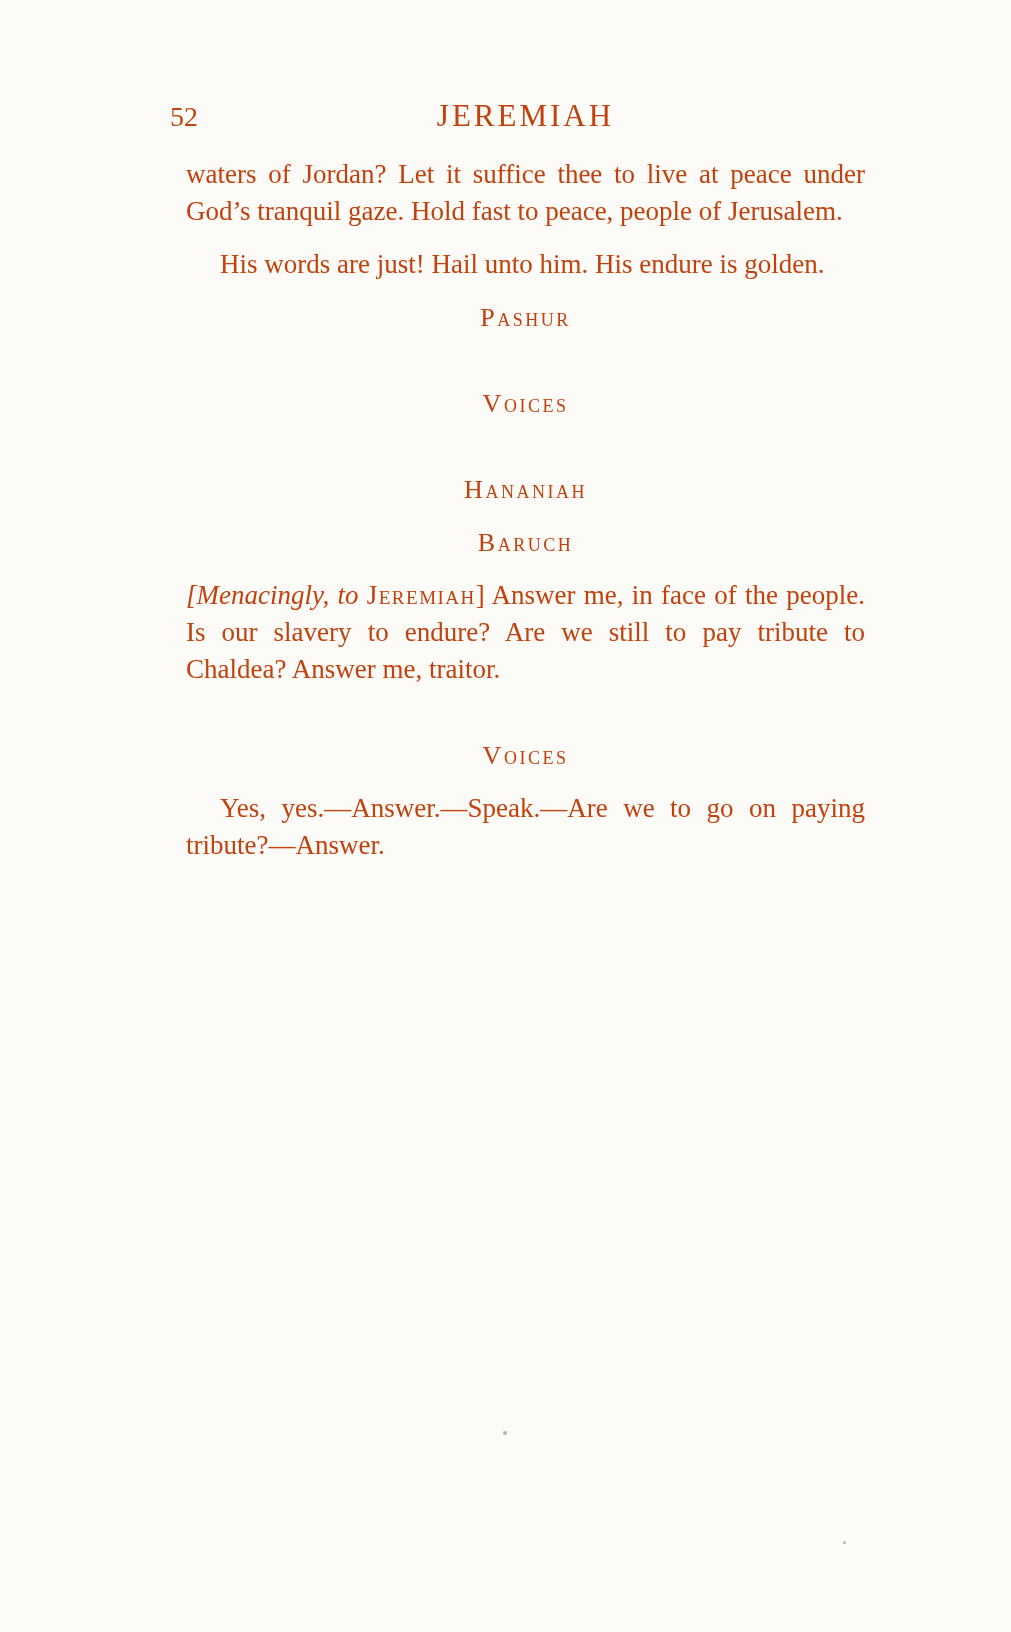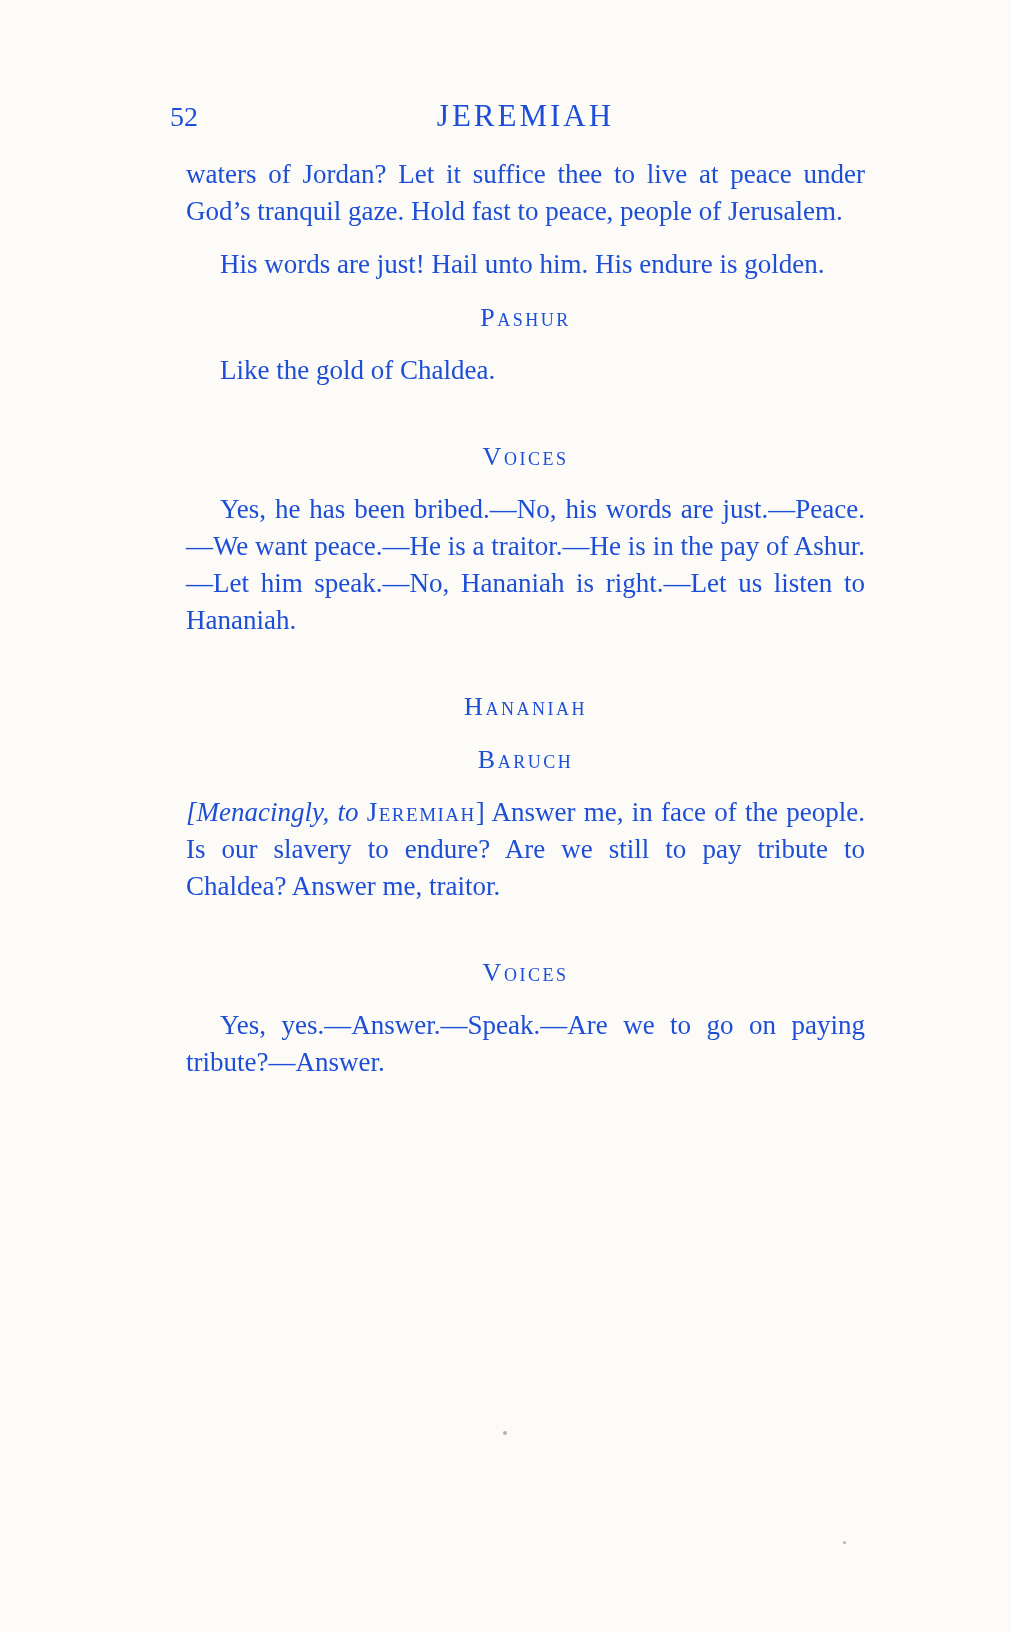--- a/index.html
+++ b/index.html
@@ -12,7 +12,7 @@
     width: 1011px;
     height: 1632px;
     background: #fcfbf7;
-    color: #1d4ed8;
+    color: #c2410c;
     font-family: "Liberation Serif", "DejaVu Serif", serif;
     font-size: 27px;
     line-height: 37px;

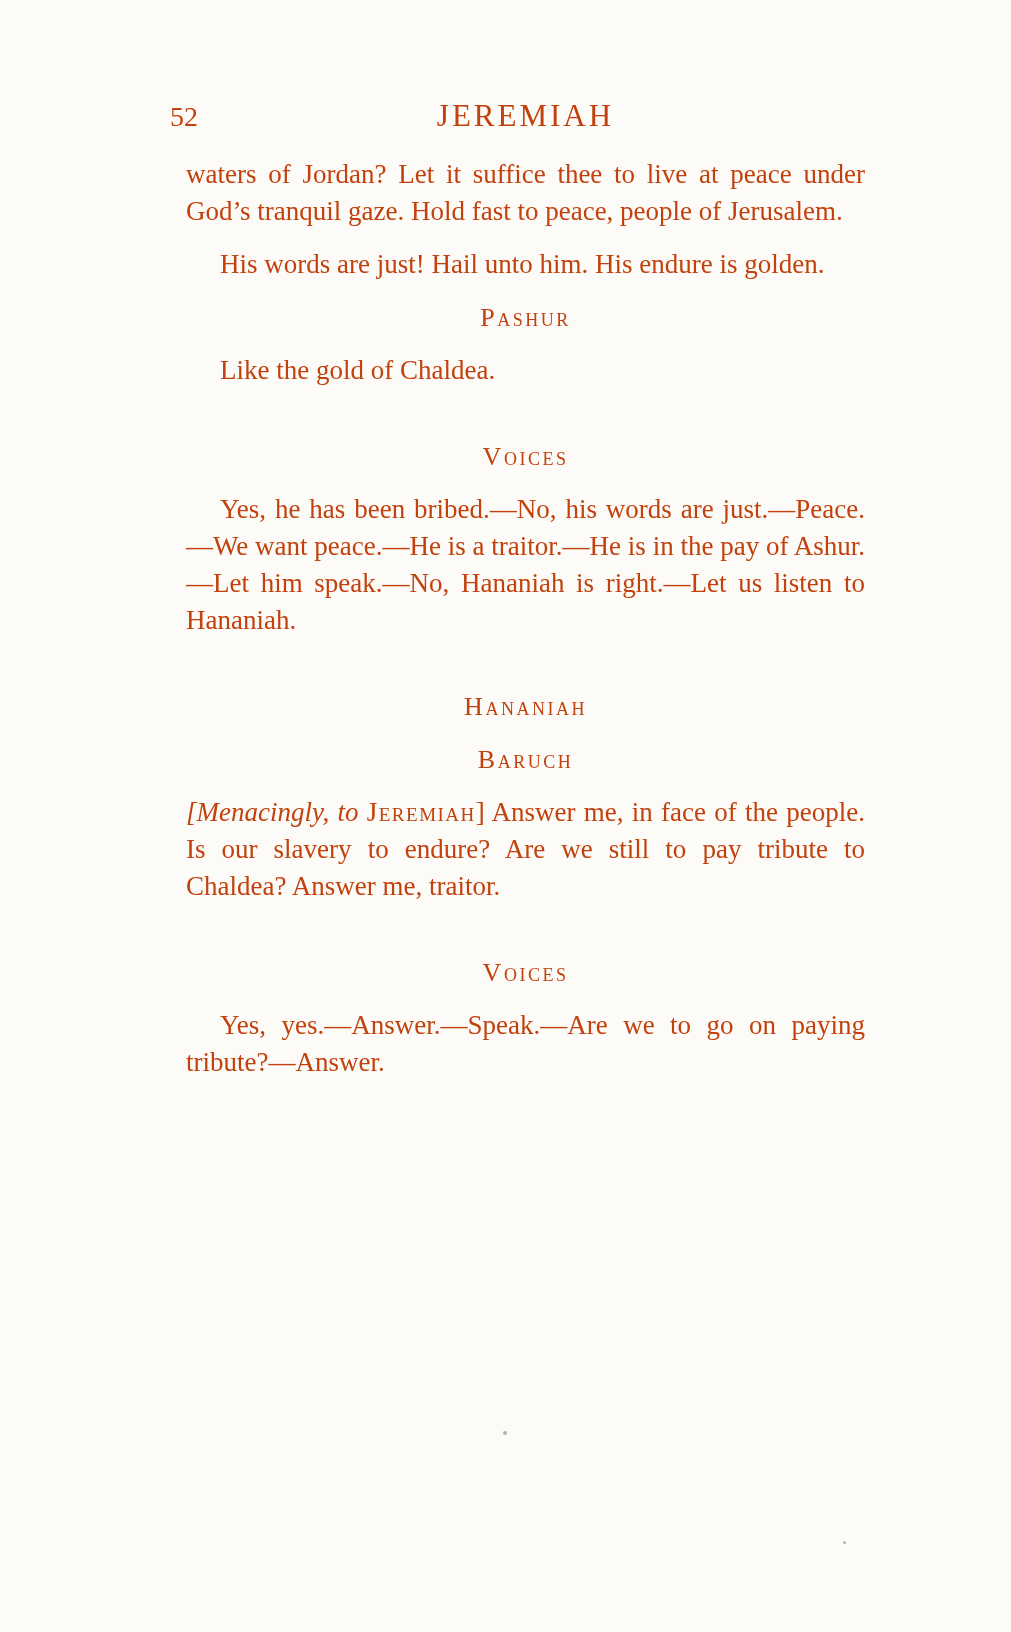--- a/index.html
+++ b/index.html
@@ -90,7 +90,6 @@
       <p class="para"><span class="seg-normal">waters of Jordan?  Let it suffice thee to live at peace under God’s tranquil gaze.  Hold fast to peace, people of Jerusalem.</span></p>
       <p class="para indent"><span class="seg-normal">His words are just!  Hail unto him.  His endure is golden.</span></p>
       <h2 class="speaker">Pashur</h2>
-      <p class="para indent"><span class="seg-normal">Like the gold of Chaldea.</span></p>
       <h2 class="speaker space-large">Voices</h2>
       <p class="para indent"><span class="seg-normal">Yes, he has been bribed.—No, his words are just.—Peace.—We want peace.—He is a traitor.—He is in the pay of Ashur.—Let him speak.—No, Hananiah is right.—Let us listen to Hananiah.</span></p>
       <h2 class="speaker space-large">Hananiah</h2>

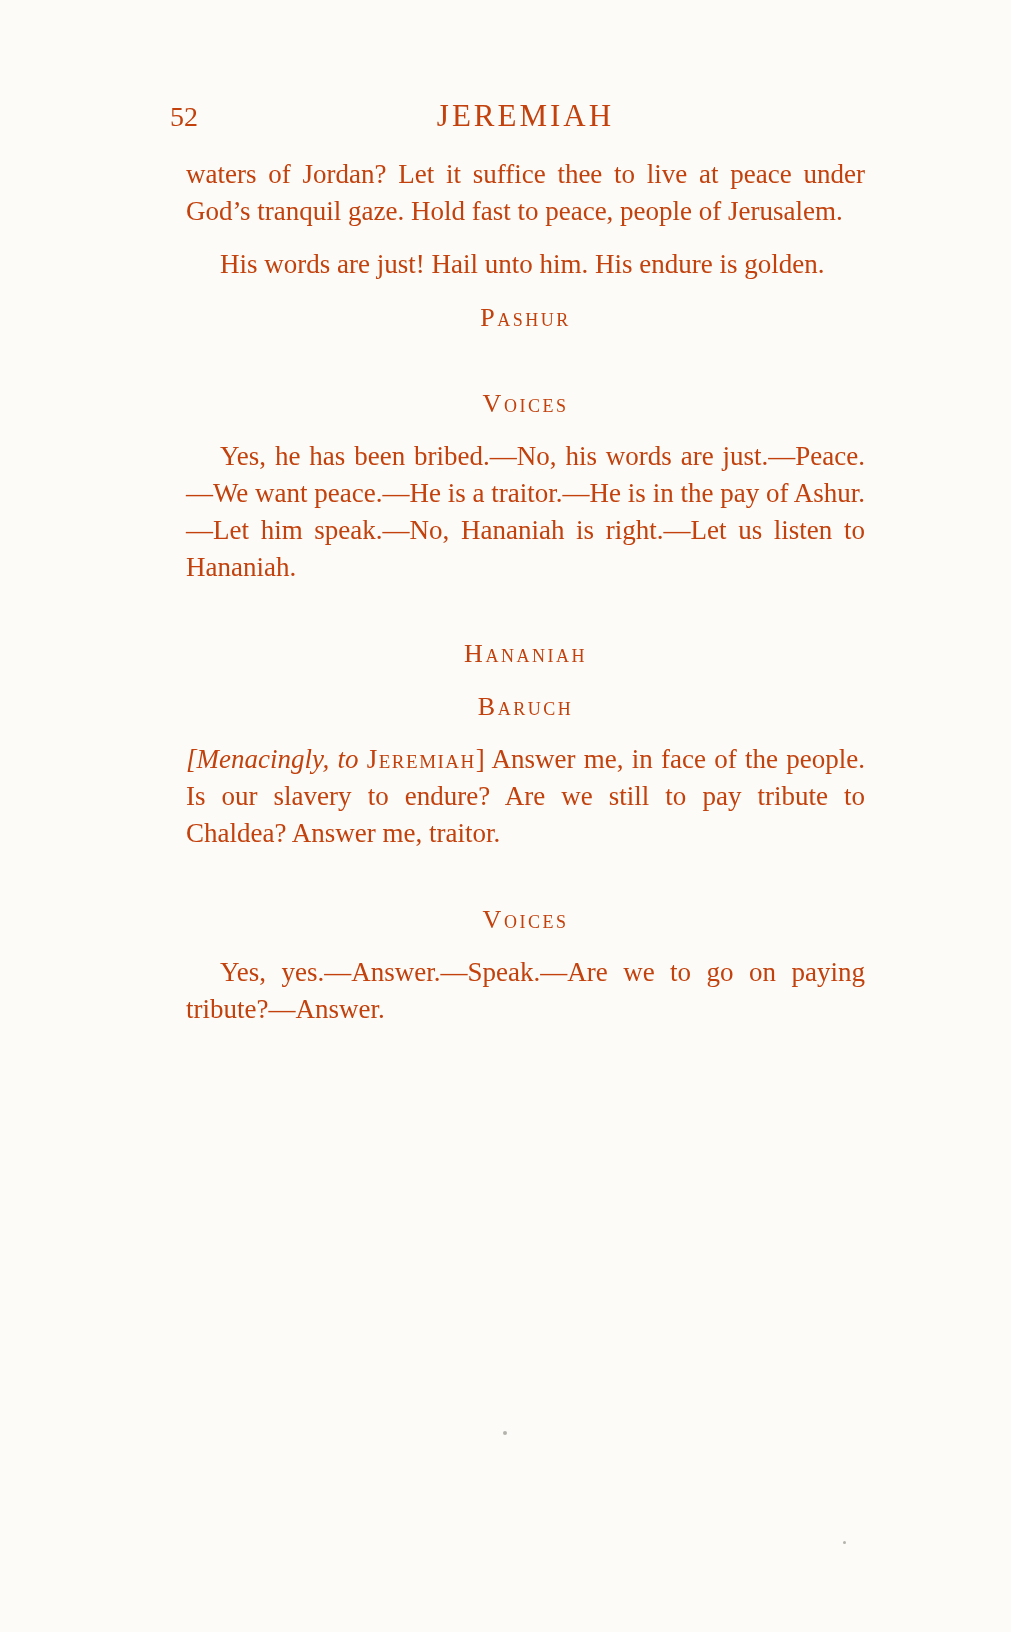--- a/index.html
+++ b/index.html
@@ -91,7 +91,6 @@
       <p class="para indent"><span class="seg-normal">His words are just!  Hail unto him.  His endure is golden.</span></p>
       <h2 class="speaker">Pashur</h2>
       <h2 class="speaker space-large">Voices</h2>
-      <p class="para indent"><span class="seg-normal">Yes, he has been bribed.—No, his words are just.—Peace.—We want peace.—He is a traitor.—He is in the pay of Ashur.—Let him speak.—No, Hananiah is right.—Let us listen to Hananiah.</span></p>
       <h2 class="speaker space-large">Hananiah</h2>
       <h2 class="speaker">Baruch</h2>
       <p class="para"><span class="seg-italic">[Menacingly, to </span><span class="seg-smallcaps">Jeremiah</span><span class="seg-normal">]  Answer me, in face of the people.  Is our slavery to endure?  Are we still to pay tribute to Chaldea?  Answer me, traitor.</span></p>

